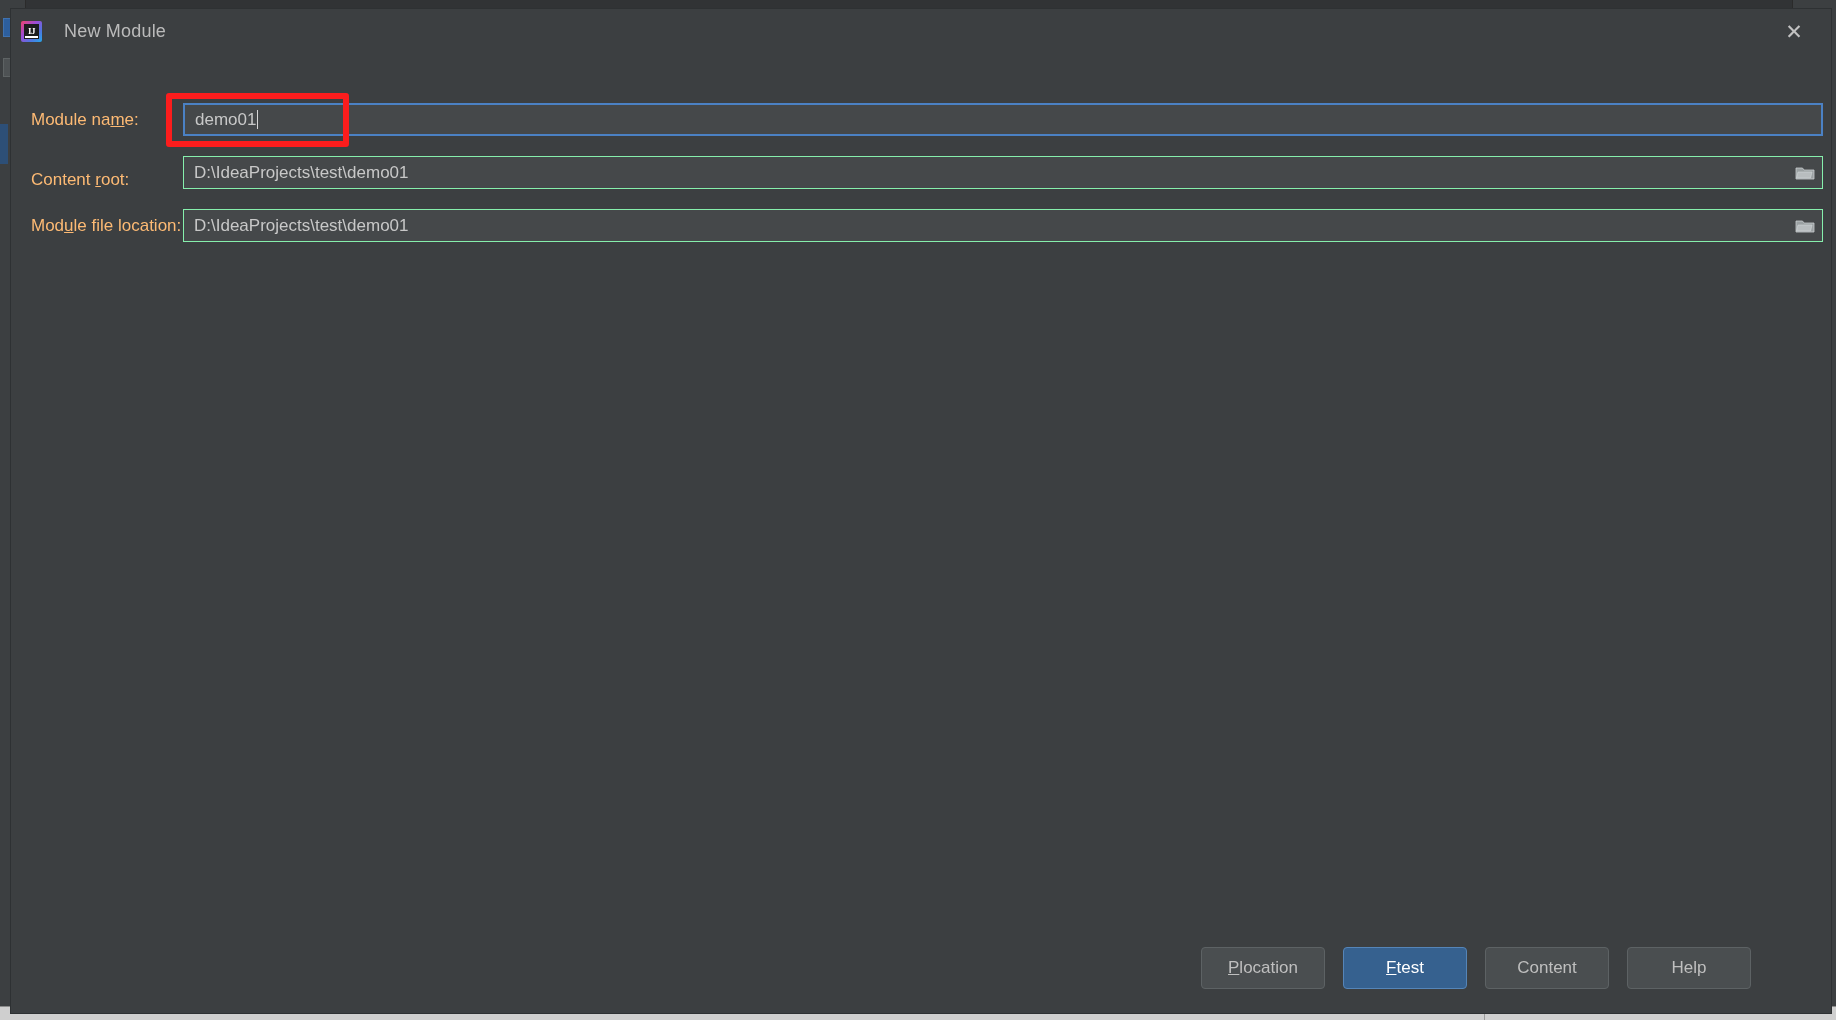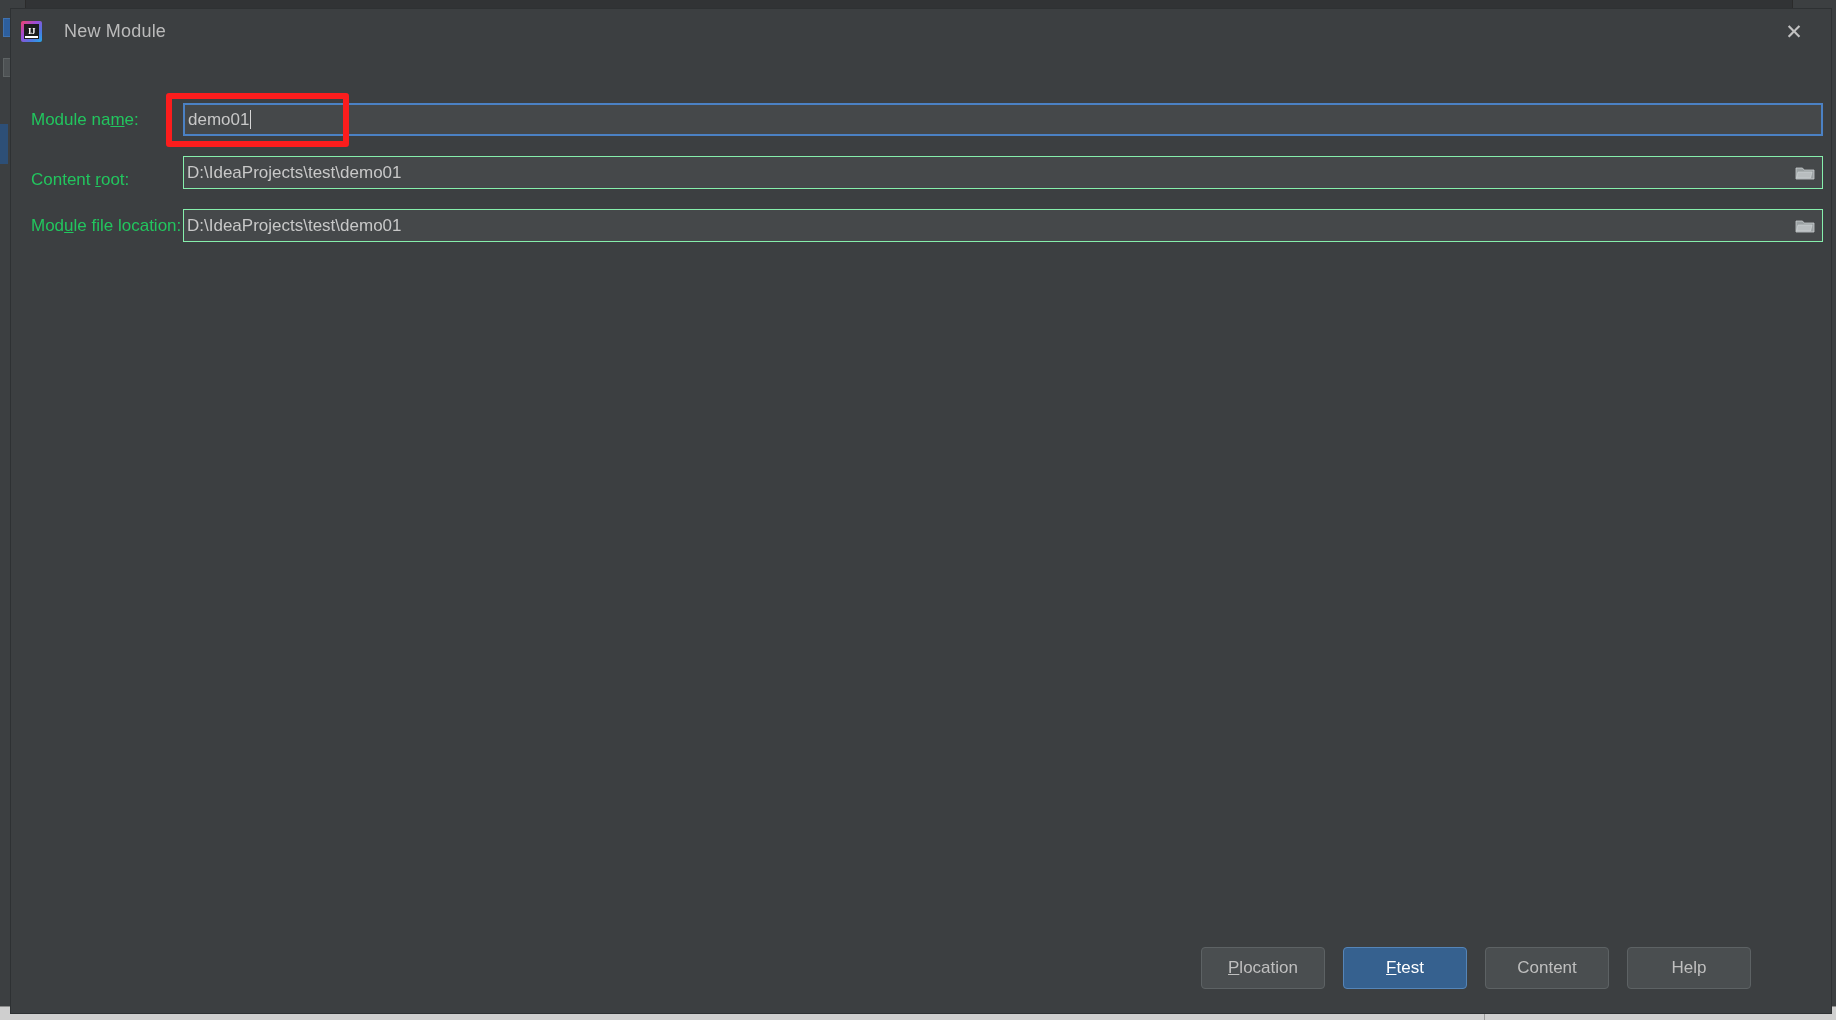--- a/index.html
+++ b/index.html
@@ -160,7 +160,7 @@
     align-items: center;
   }
   .form-row .row-label {
-    color: #22c55e;
+    color: #fdba74;
     font-size: 17px;
     text-align: left;
     padding-left: 20px;

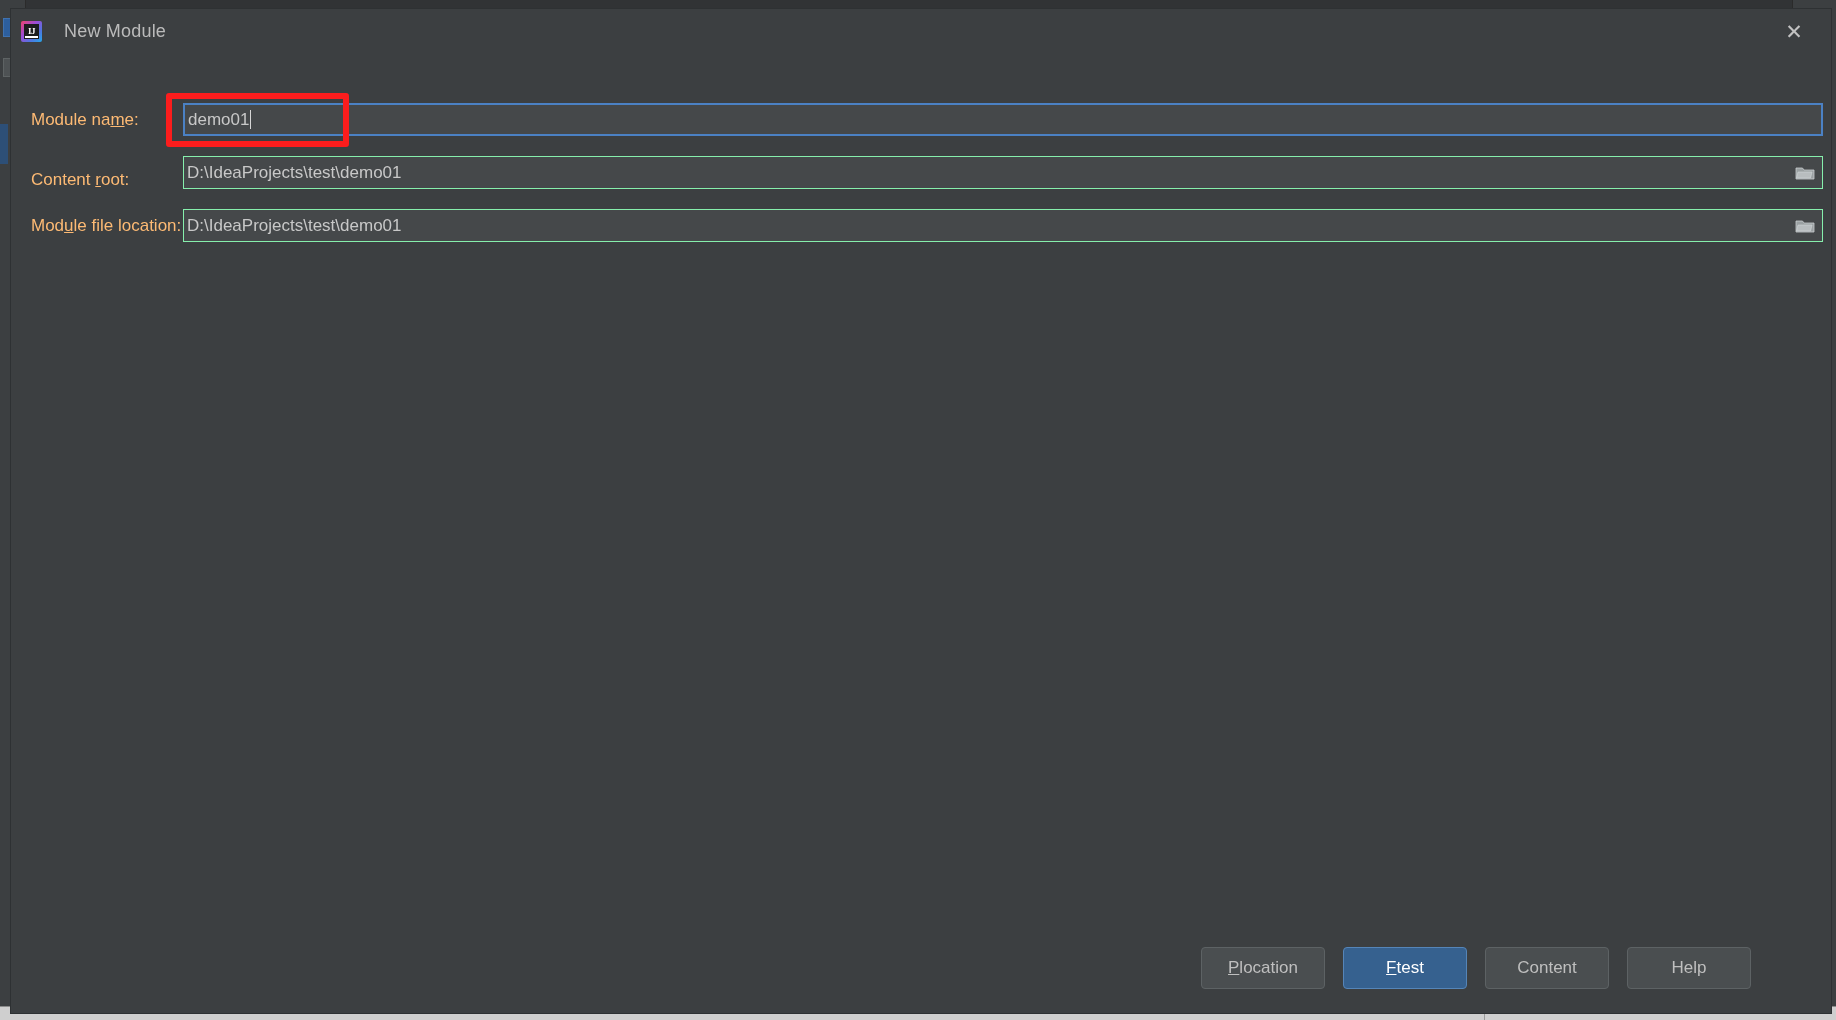--- a/index.html
+++ b/index.html
@@ -179,7 +179,7 @@
   .field .field-text {
     color: #c8c8c8;
     font-size: 17px;
-    padding-left: 3px;
+    padding-left: 10px;
     white-space: nowrap;
     overflow: hidden;
   }

